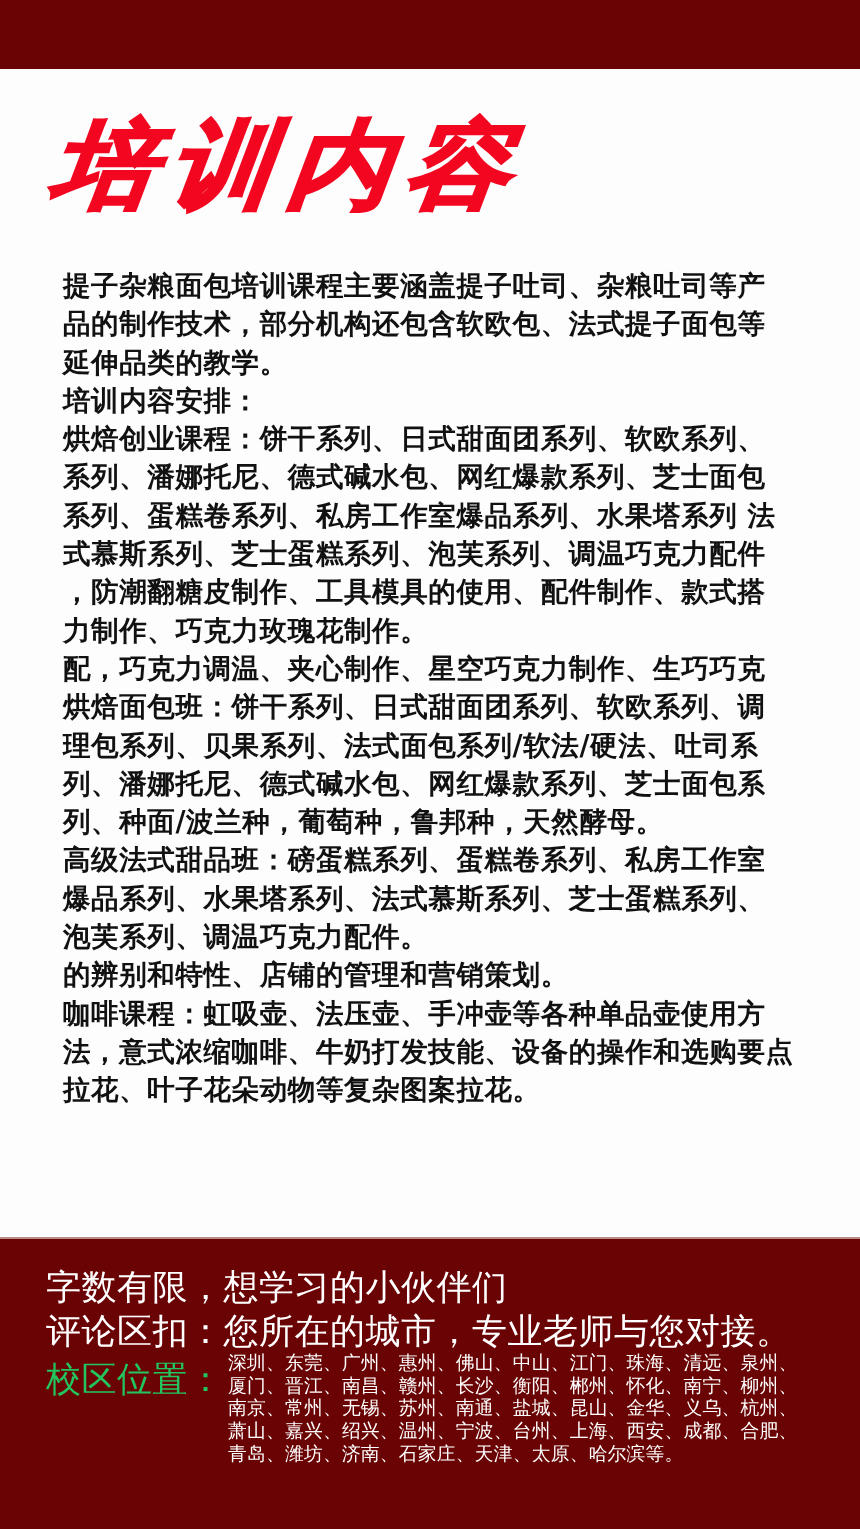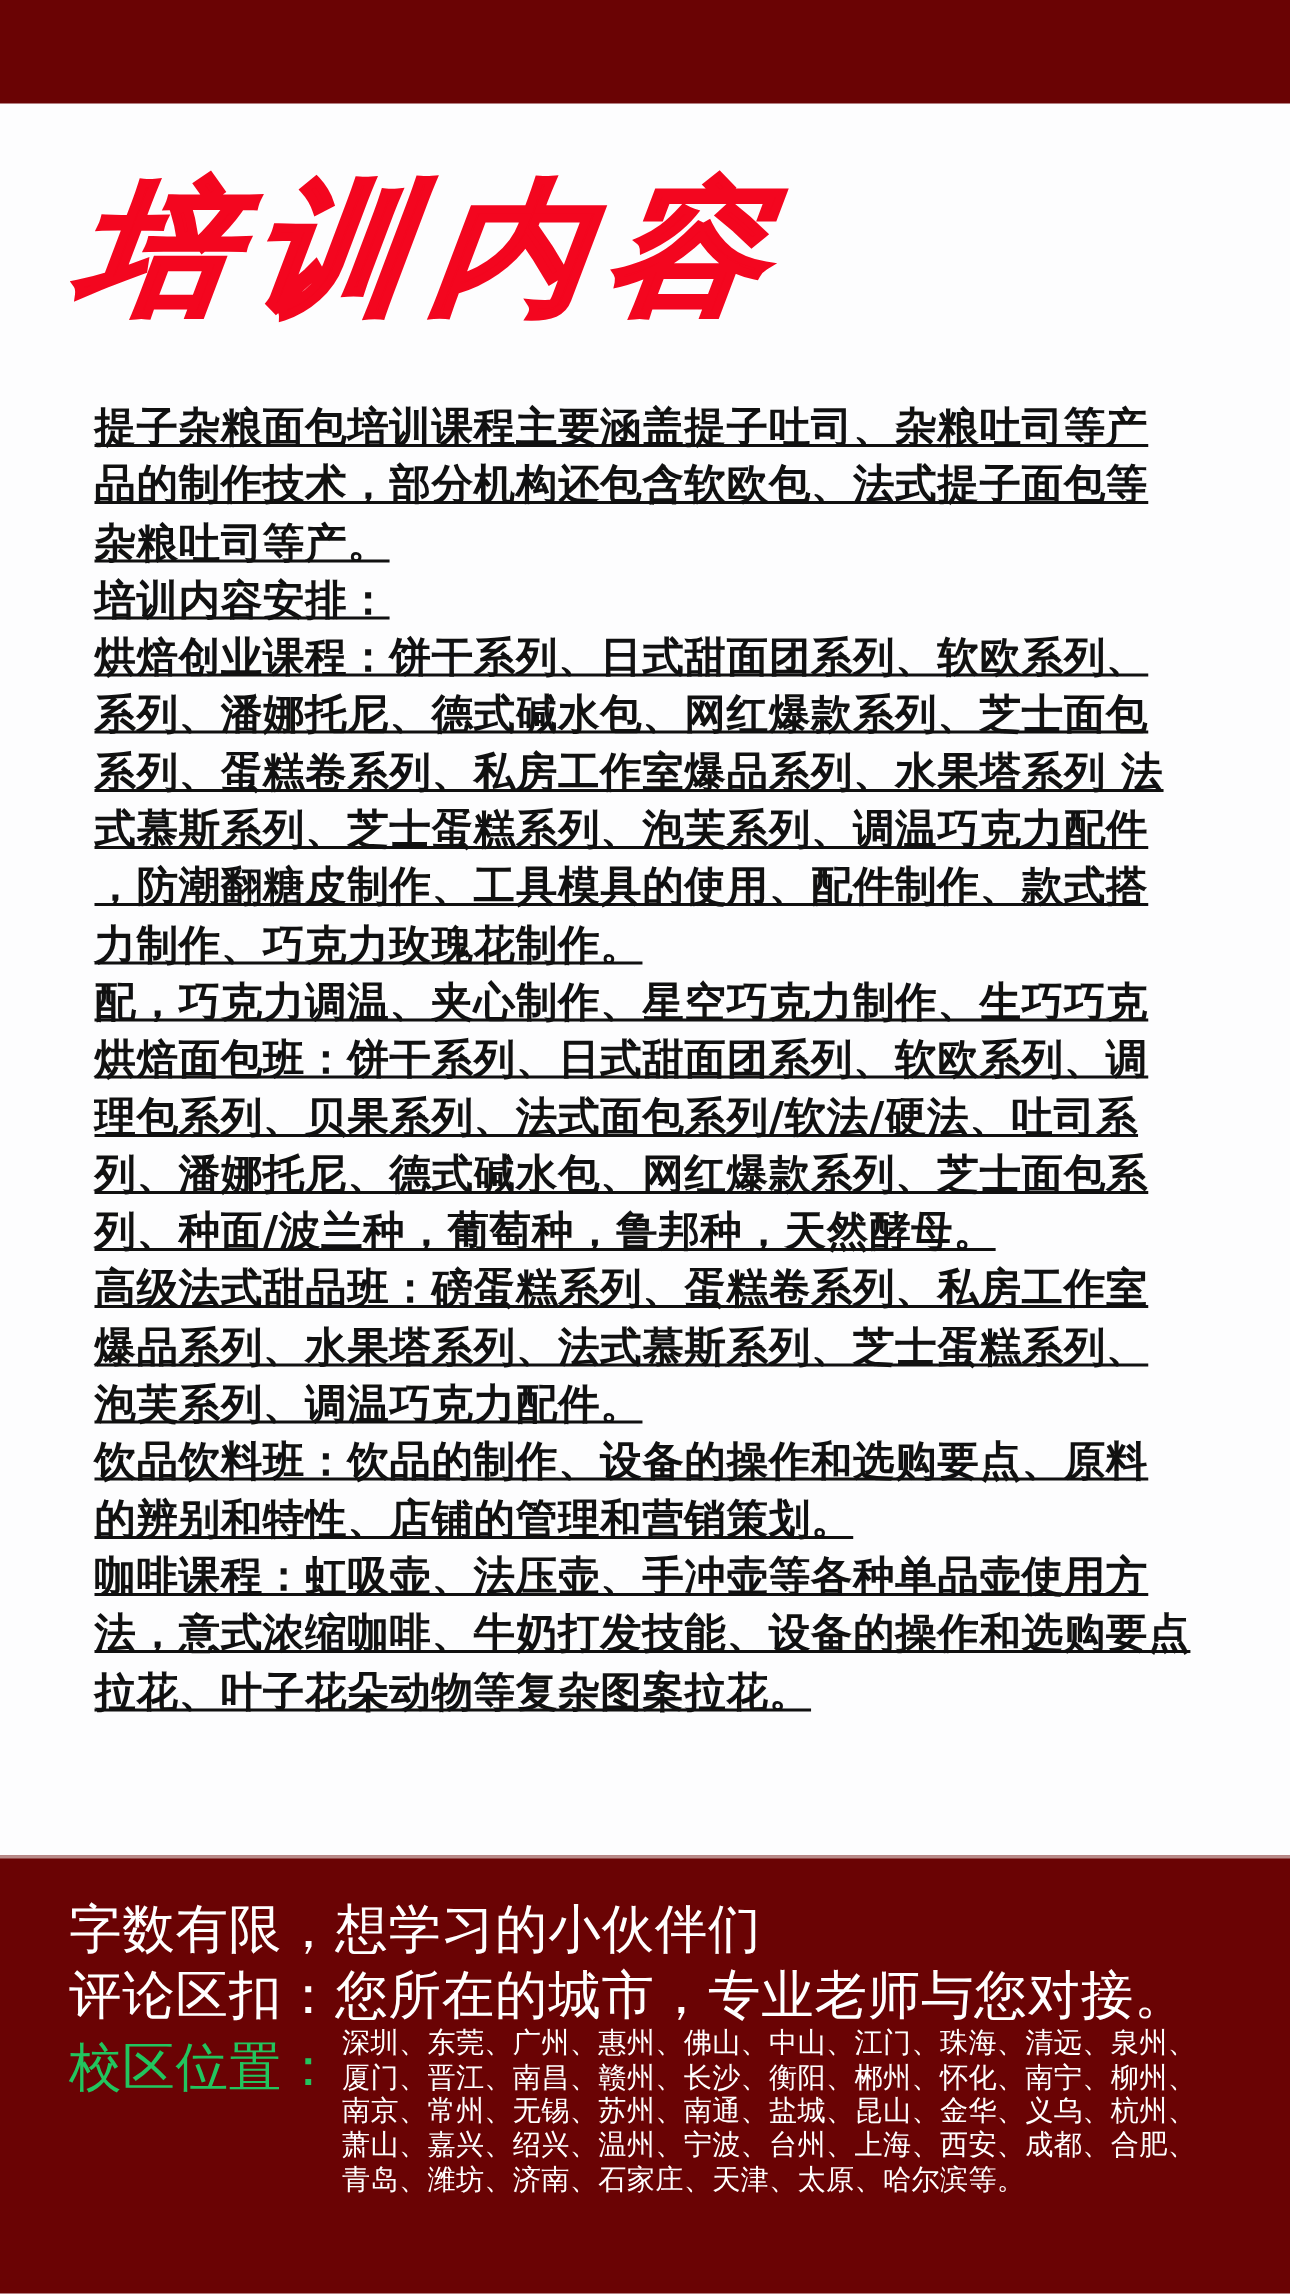--- a/index.html
+++ b/index.html
@@ -52,7 +52,6 @@
       color: #111111;
       white-space: nowrap;
       letter-spacing: 0.6px;
-      text-decoration: underline;
     }
     .footer {
       position: absolute;

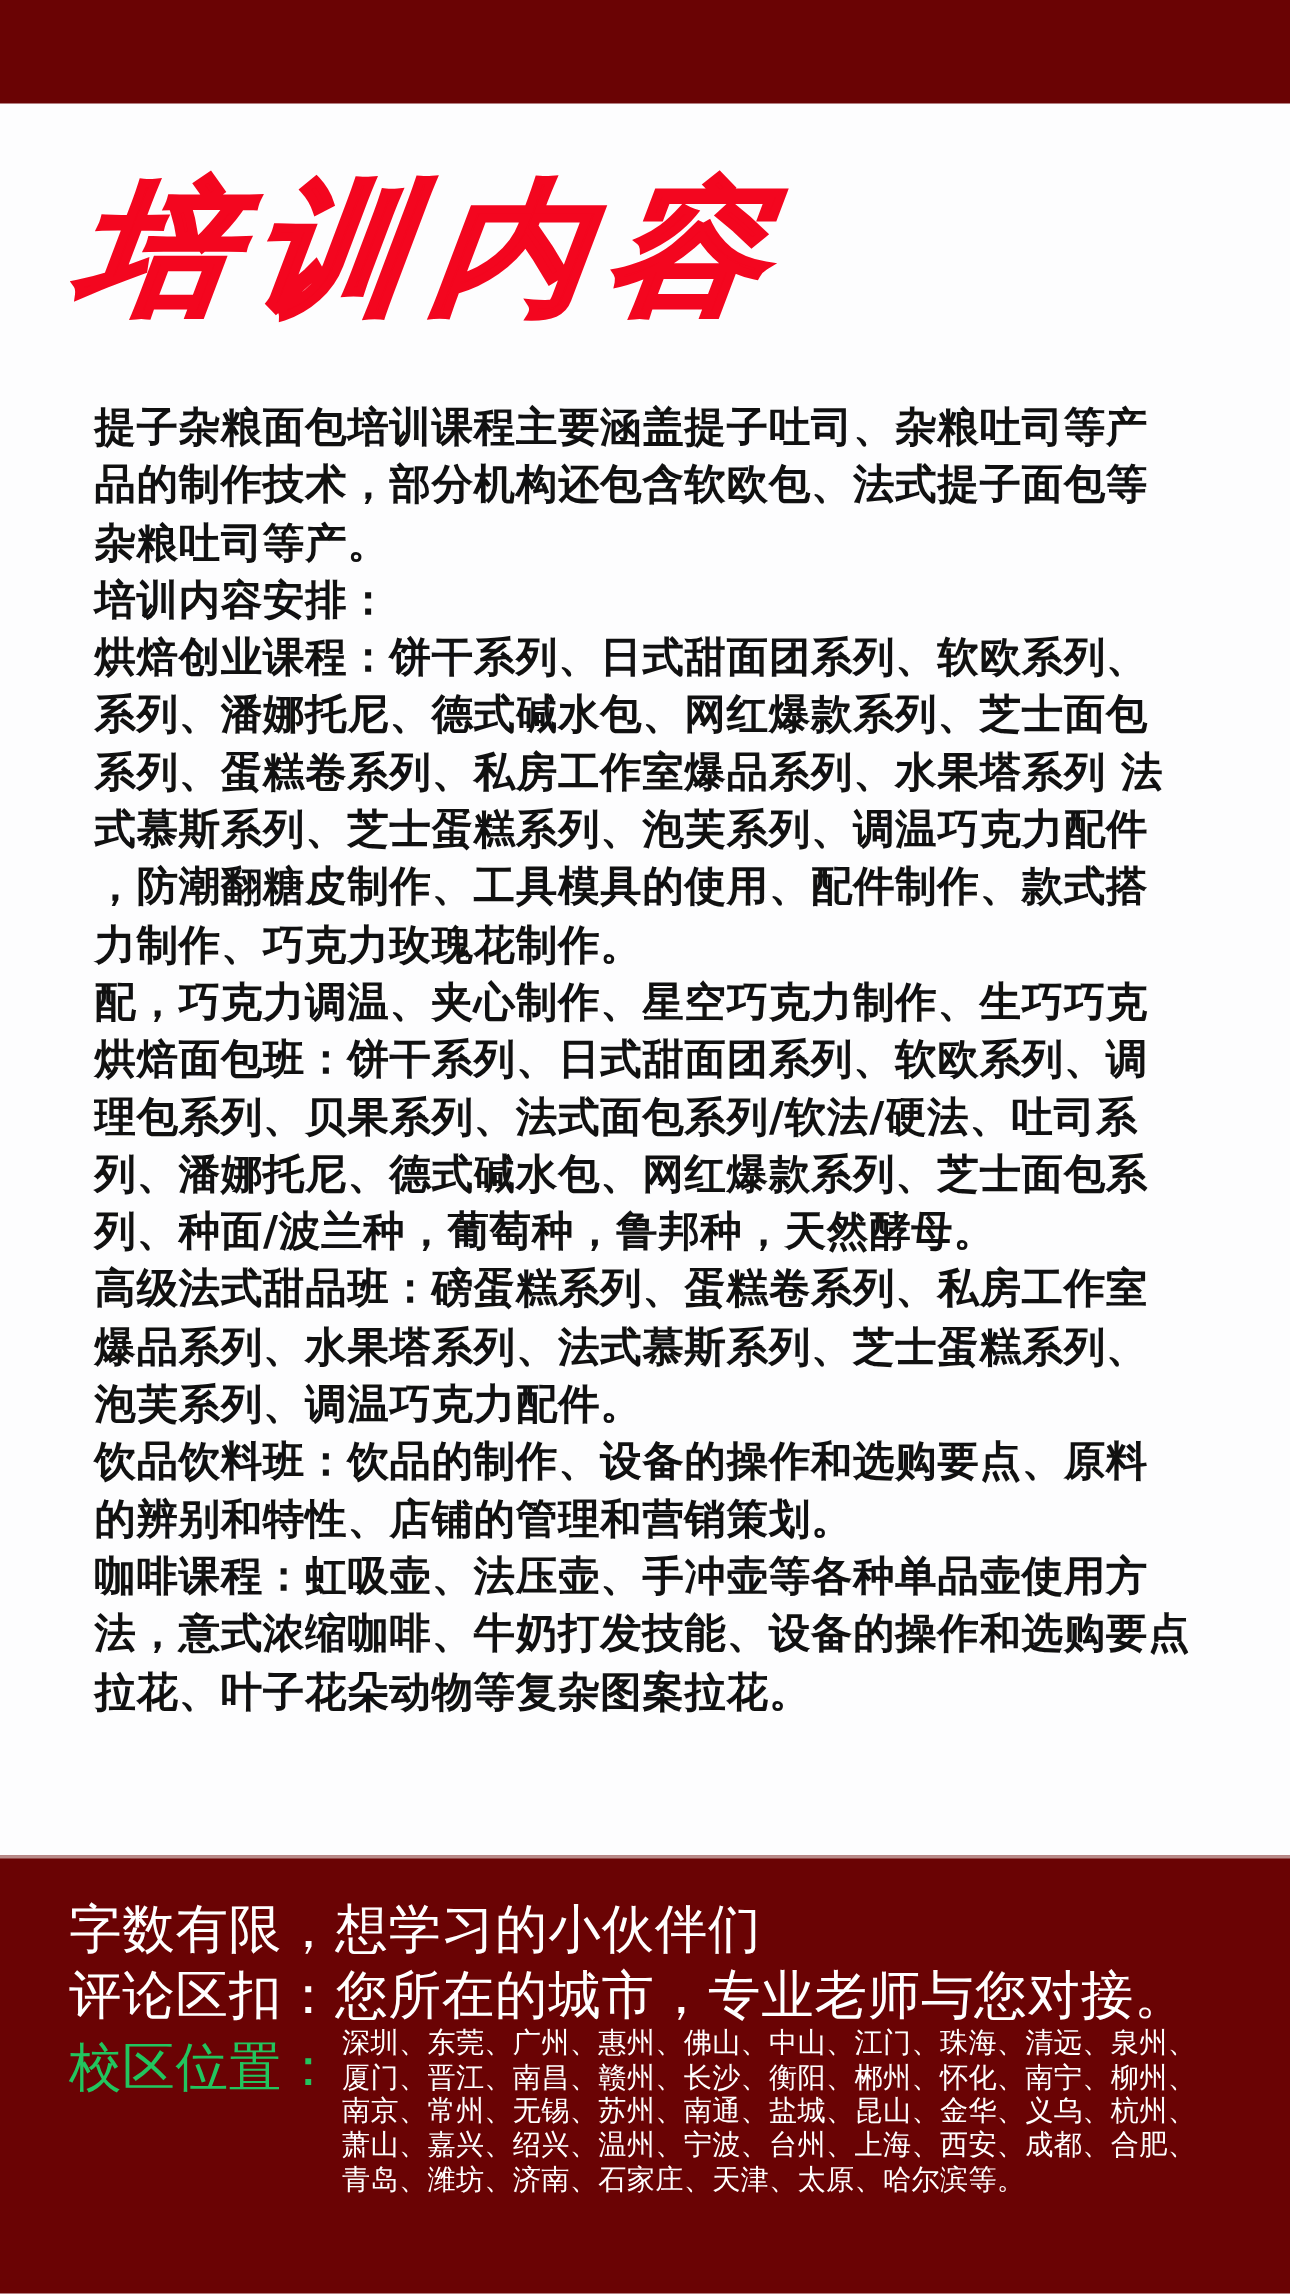--- a/index.html
+++ b/index.html
@@ -110,7 +110,7 @@
 <div class="body-text">
   <span class="body-line">提子杂粮面包培训课程主要涵盖提子吐司、杂粮吐司等产</span>
   <span class="body-line">品的制作技术，部分机构还包含软欧包、法式提子面包等</span>
-  <span class="body-line">杂粮吐司等产。</span>
+  <span class="body-line">延伸品类的教学。</span>
   <span class="body-line">培训内容安排：</span>
   <span class="body-line">烘焙创业课程：饼干系列、日式甜面团系列、软欧系列、</span>
   <span class="body-line">系列、潘娜托尼、德式碱水包、网红爆款系列、芝士面包</span>

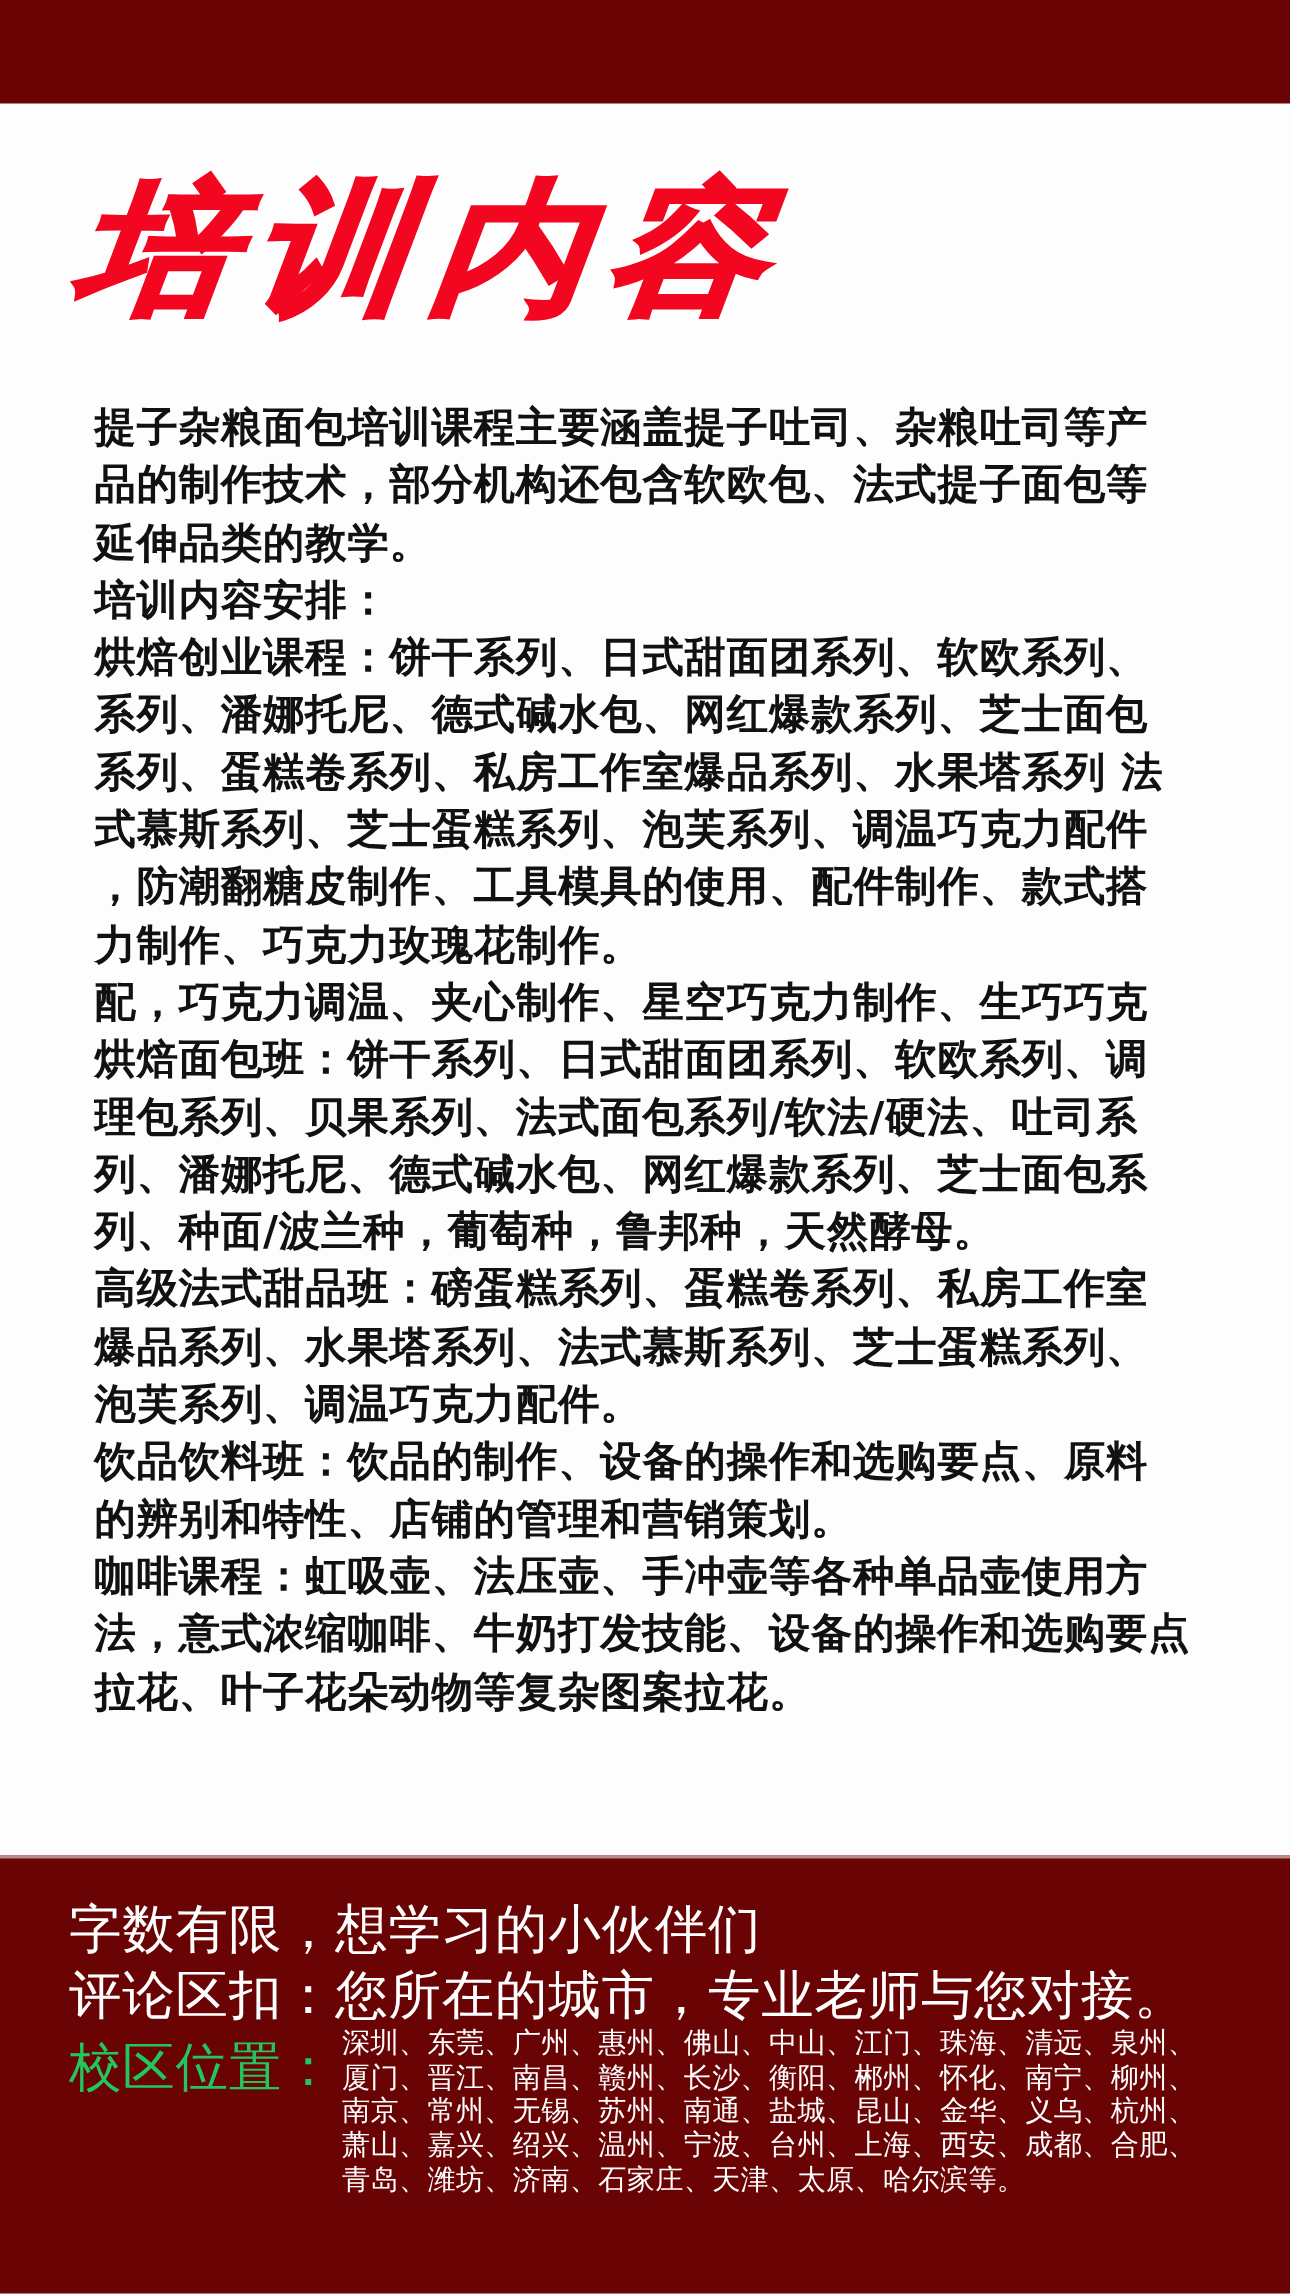--- a/index.html
+++ b/index.html
@@ -126,7 +126,6 @@
   <span class="body-line">高级法式甜品班：磅蛋糕系列、蛋糕卷系列、私房工作室</span>
   <span class="body-line">爆品系列、水果塔系列、法式慕斯系列、芝士蛋糕系列、</span>
   <span class="body-line">泡芙系列、调温巧克力配件。</span>
-  <span class="body-line">饮品饮料班：饮品的制作、设备的操作和选购要点、原料</span>
   <span class="body-line">的辨别和特性、店铺的管理和营销策划。</span>
   <span class="body-line">咖啡课程：虹吸壶、法压壶、手冲壶等各种单品壶使用方</span>
   <span class="body-line">法，意式浓缩咖啡、牛奶打发技能、设备的操作和选购要点</span>

